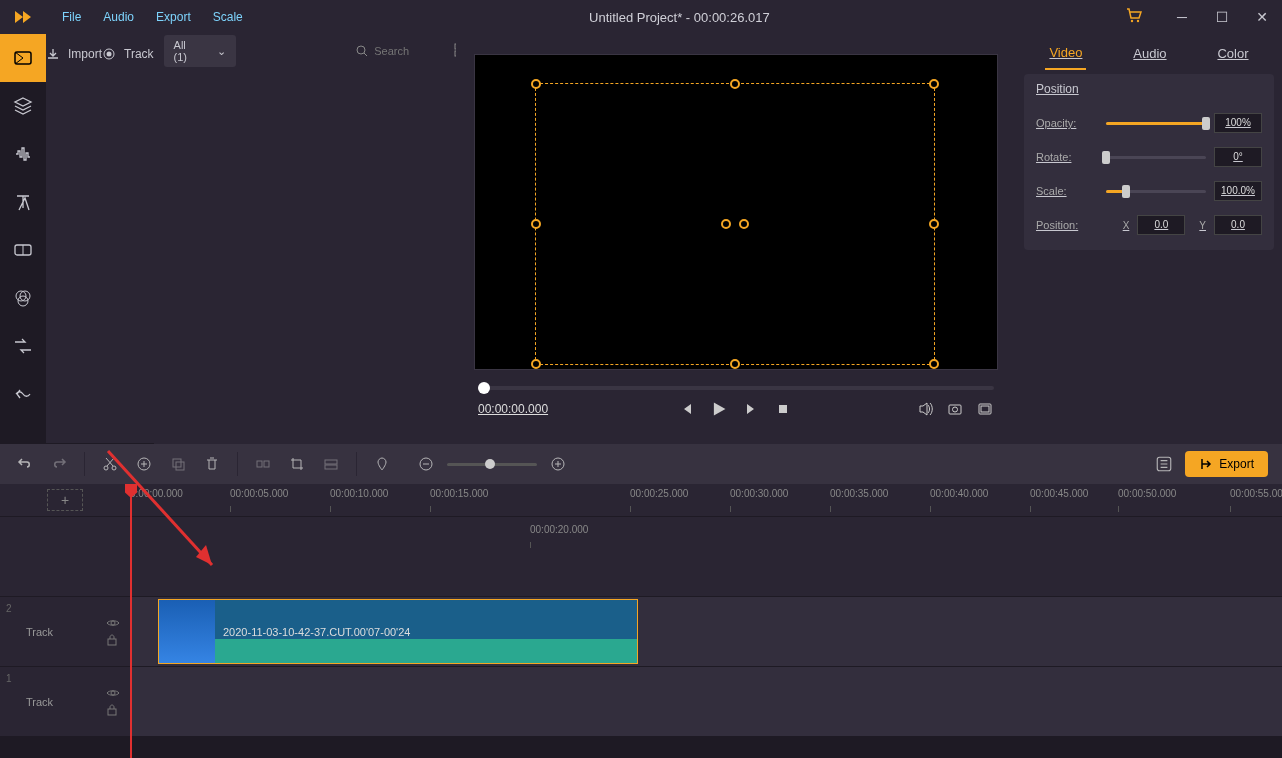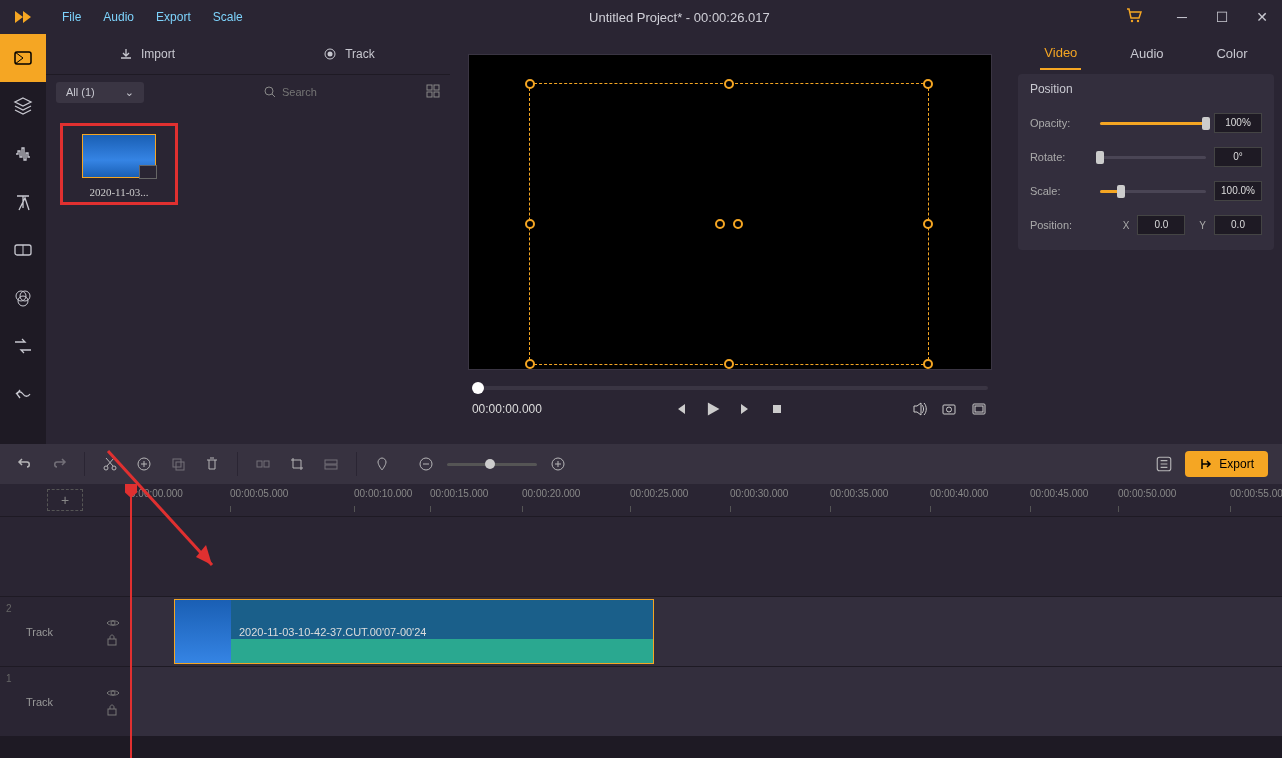--- a/index.html
+++ b/index.html
@@ -20,7 +20,7 @@
 .side-item.active { background:#f5a623; color:#000; }
 .side-item svg { width:20px; height:20px; }
 
-.media-panel { width:410px; background:#2a2533; display:flex; flex-direction:column; }
+.media-panel { width:410px; background:#2a2533; display:flex; flex-direction:row; }
 .media-top { display:flex; border-bottom:1px solid #1e1a24; }
 .import-btn,.record-btn { flex:1; height:40px; display:flex; align-items:center; justify-content:center; gap:8px; cursor:pointer; }
 .media-toolbar { height:34px; display:flex; align-items:center; padding:0 10px; }

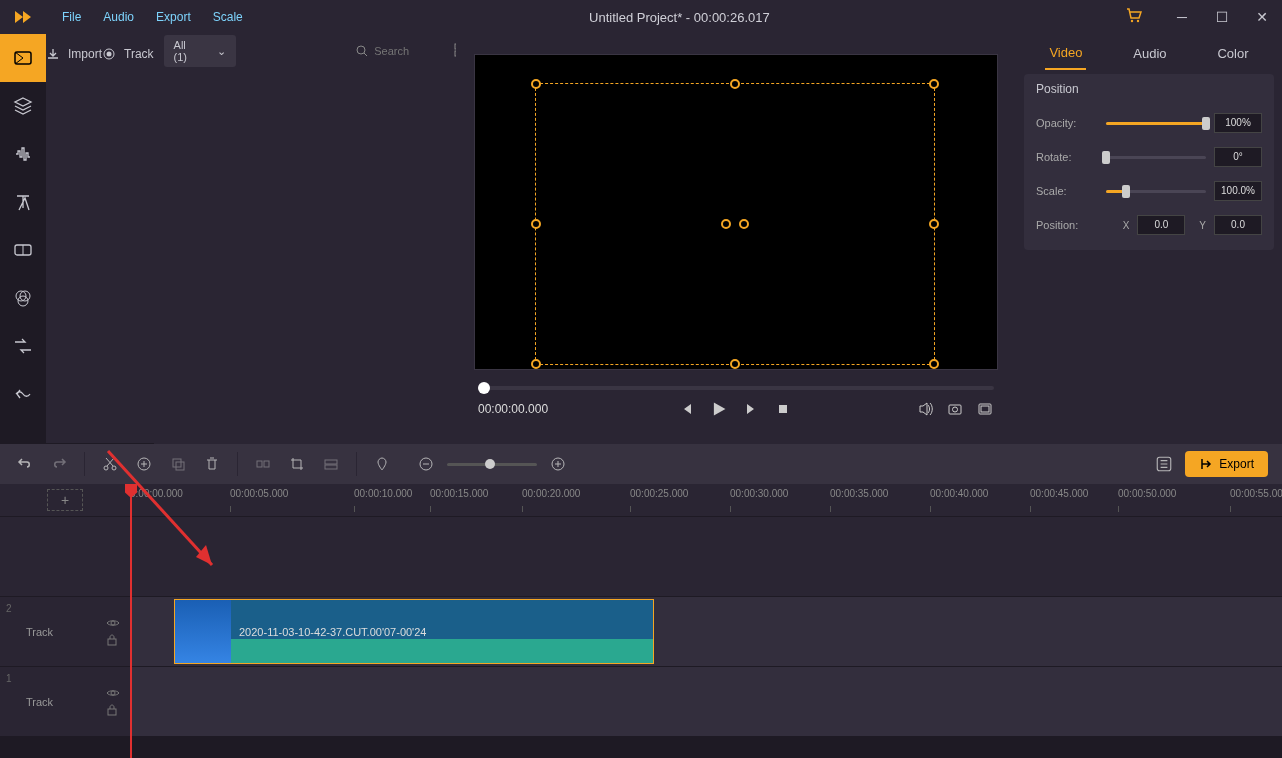--- a/index.html
+++ b/index.html
@@ -49,7 +49,7 @@
 .right-controls { display:flex; gap:12px; margin-left:auto; }
 .ctrl-btn { width:18px; height:18px; cursor:pointer; display:flex; align-items:center; justify-content:center; }
 
-.props { width:276px; background:#2a2533; display:flex; flex-direction:column; padding:0 8px; }
+.props { width:276px; background:#2a2533; display:flex; flex-direction:column; padding:0 8px;text-decoration:underline; }
 .tabs { display:flex; justify-content:space-around; height:38px; align-items:center; }
 .tab { padding:8px 4px; cursor:pointer; font-size:13px; }
 .tab.active { color:#f5a623; border-bottom:2px solid #f5a623; }

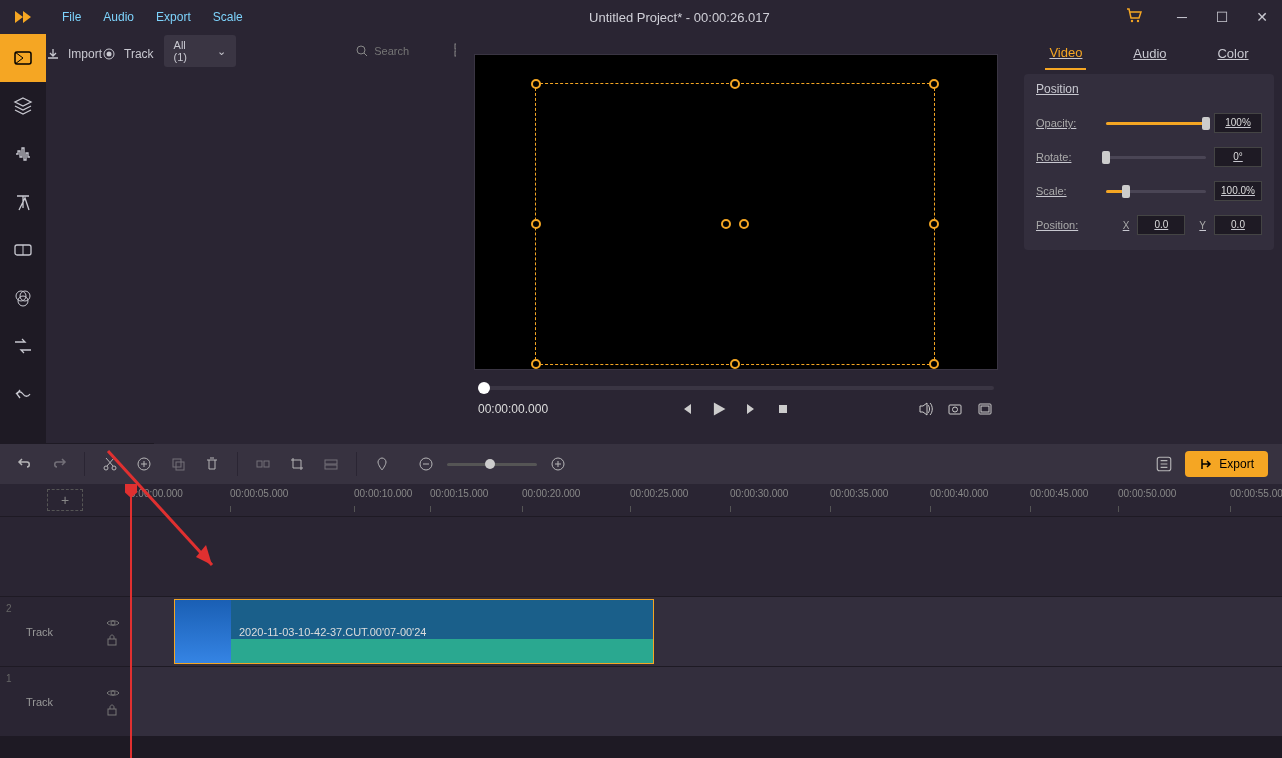--- a/index.html
+++ b/index.html
@@ -44,7 +44,7 @@
 .scrubber { margin:16px 4px 0; height:4px; background:#3a3543; border-radius:2px; position:relative; }
 .scrub-knob { position:absolute; left:0; top:-4px; width:12px; height:12px; background:#fff; border-radius:50%; }
 .controls { display:flex; align-items:center; margin-top:10px; padding:0 4px; }
-.time-display { font-size:12px; color:#ddd; }
+.time-display { font-size:12px; color:#ddd;text-decoration:underline; }
 .play-controls { display:flex; gap:14px; margin-left:130px; align-items:center; }
 .right-controls { display:flex; gap:12px; margin-left:auto; }
 .ctrl-btn { width:18px; height:18px; cursor:pointer; display:flex; align-items:center; justify-content:center; }

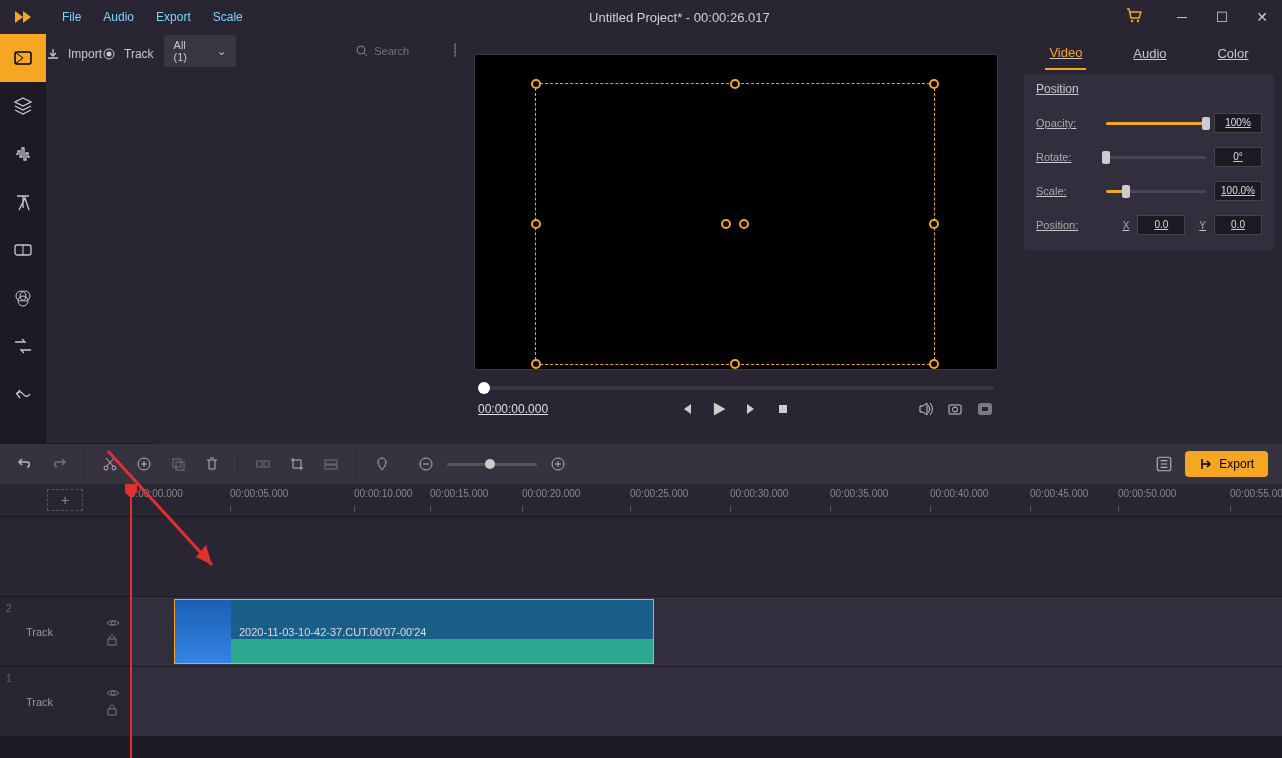--- a/index.html
+++ b/index.html
@@ -433,7 +433,7 @@
     <div class="ruler-marks" id="ruler-marks">
         <div class="ruler-tick" style="left: 0px;">0:00:00.000</div>
         <div class="ruler-tick" style="left: 100px;">00:00:05.000</div>
-        <div class="ruler-tick" style="left: 200px; margin-left: 24px;">00:00:10.000</div>
+        <div class="ruler-tick" style="left: 200px;">00:00:10.000</div>
         <div class="ruler-tick" style="left: 300px;">00:00:15.000</div>
         <div class="ruler-tick" style="left: 392px;">00:00:20.000</div>
         <div class="ruler-tick" style="left: 500px;">00:00:25.000</div>

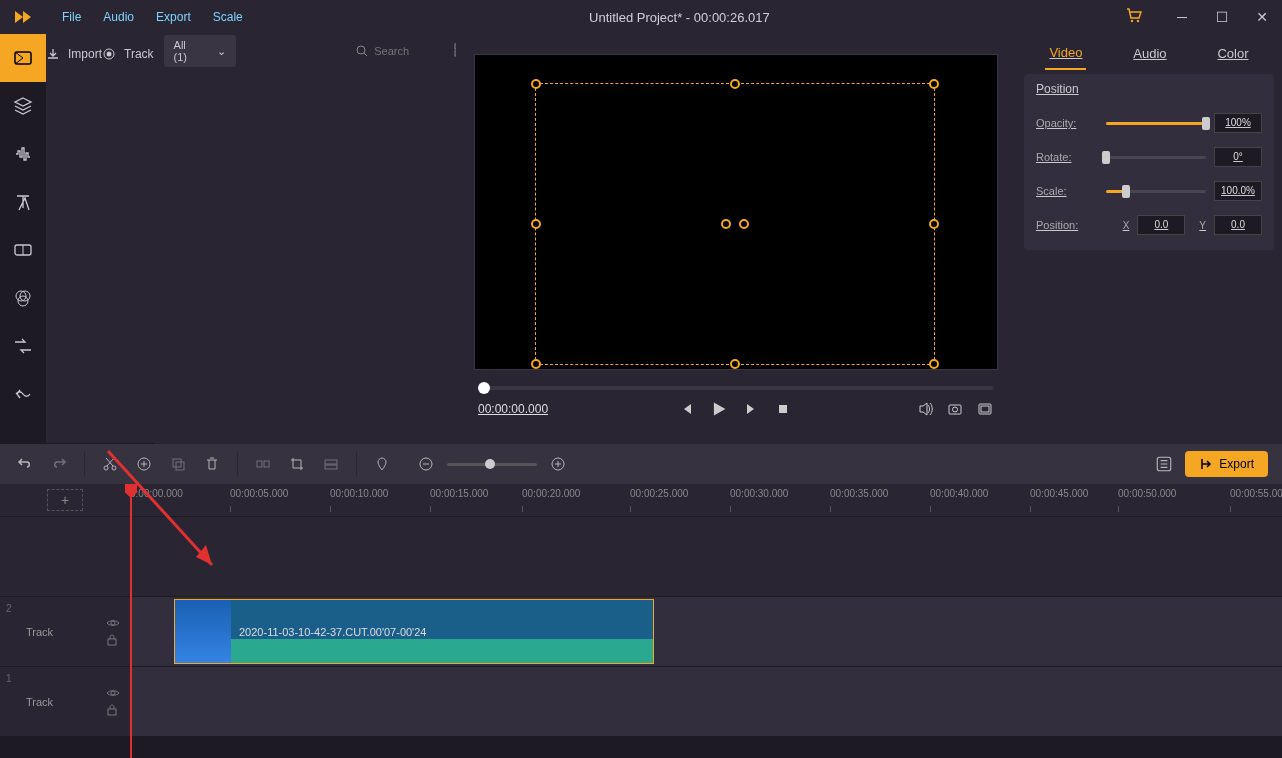--- a/index.html
+++ b/index.html
@@ -435,7 +435,7 @@
         <div class="ruler-tick" style="left: 100px;">00:00:05.000</div>
         <div class="ruler-tick" style="left: 200px;">00:00:10.000</div>
         <div class="ruler-tick" style="left: 300px;">00:00:15.000</div>
-        <div class="ruler-tick" style="left: 392px;">00:00:20.000</div>
+        <div class="ruler-tick" style="left: 400px; margin-top: 36px;">00:00:20.000</div>
         <div class="ruler-tick" style="left: 500px;">00:00:25.000</div>
         <div class="ruler-tick" style="left: 600px;">00:00:30.000</div>
         <div class="ruler-tick" style="left: 700px;">00:00:35.000</div>

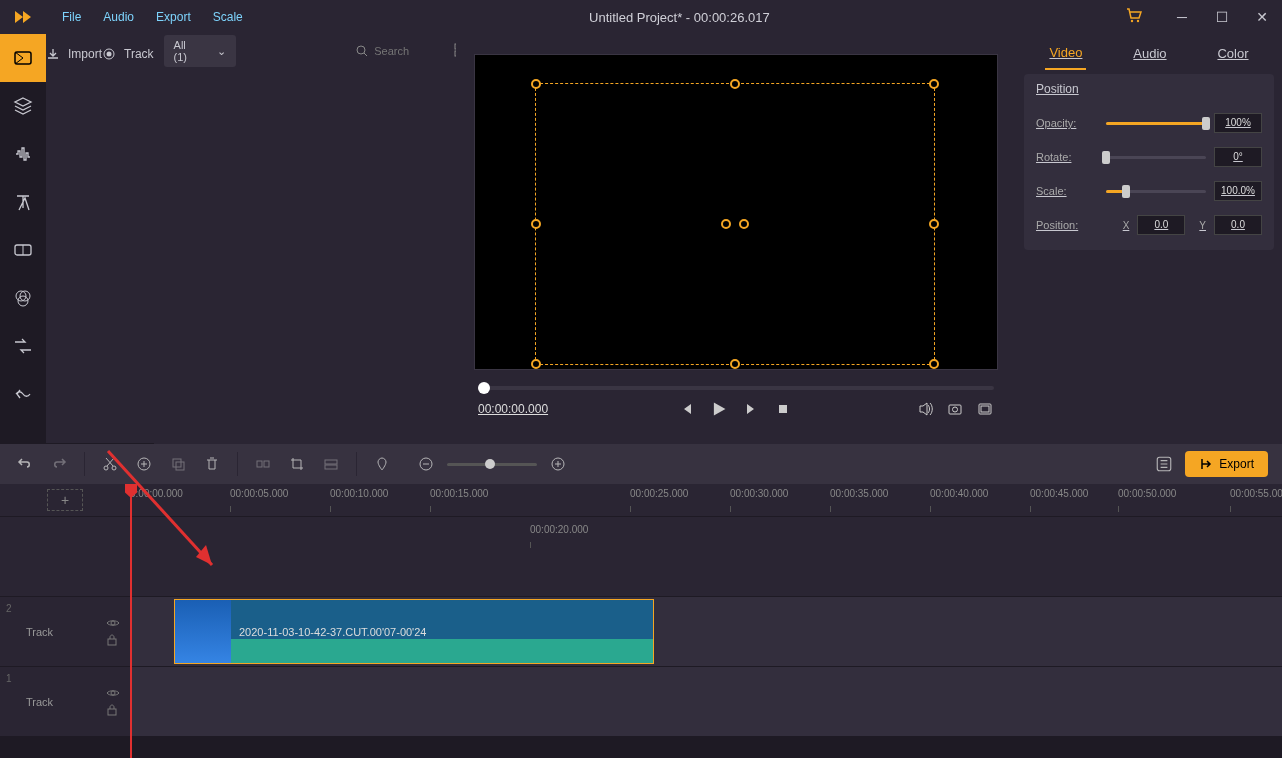--- a/index.html
+++ b/index.html
@@ -92,7 +92,7 @@
 .spacer-row { height:80px; display:flex; border-top:1px solid #1e1a24; }
 .spacer-head { width:130px; }
 .spacer-content { flex:1; }
-.clip { position:absolute; top:2px; bottom:2px; left:44px; width:480px; background:#1a5f8a; border:1px solid #f5a623; display:flex; align-items:center; }
+.clip { position:absolute; top:2px; bottom:2px; left:28px; width:480px; background:#1a5f8a; border:1px solid #f5a623; display:flex; align-items:center; }
 .clip-thumb { width:56px; height:100%; background:linear-gradient(180deg,#1a5fb4,#3584e4); }
 .clip-label { font-size:11px; color:#ddd; margin-left:8px; }
 .clip::after { content:''; position:absolute; left:56px; right:0; bottom:0; height:24px; background:#2aa890; }

